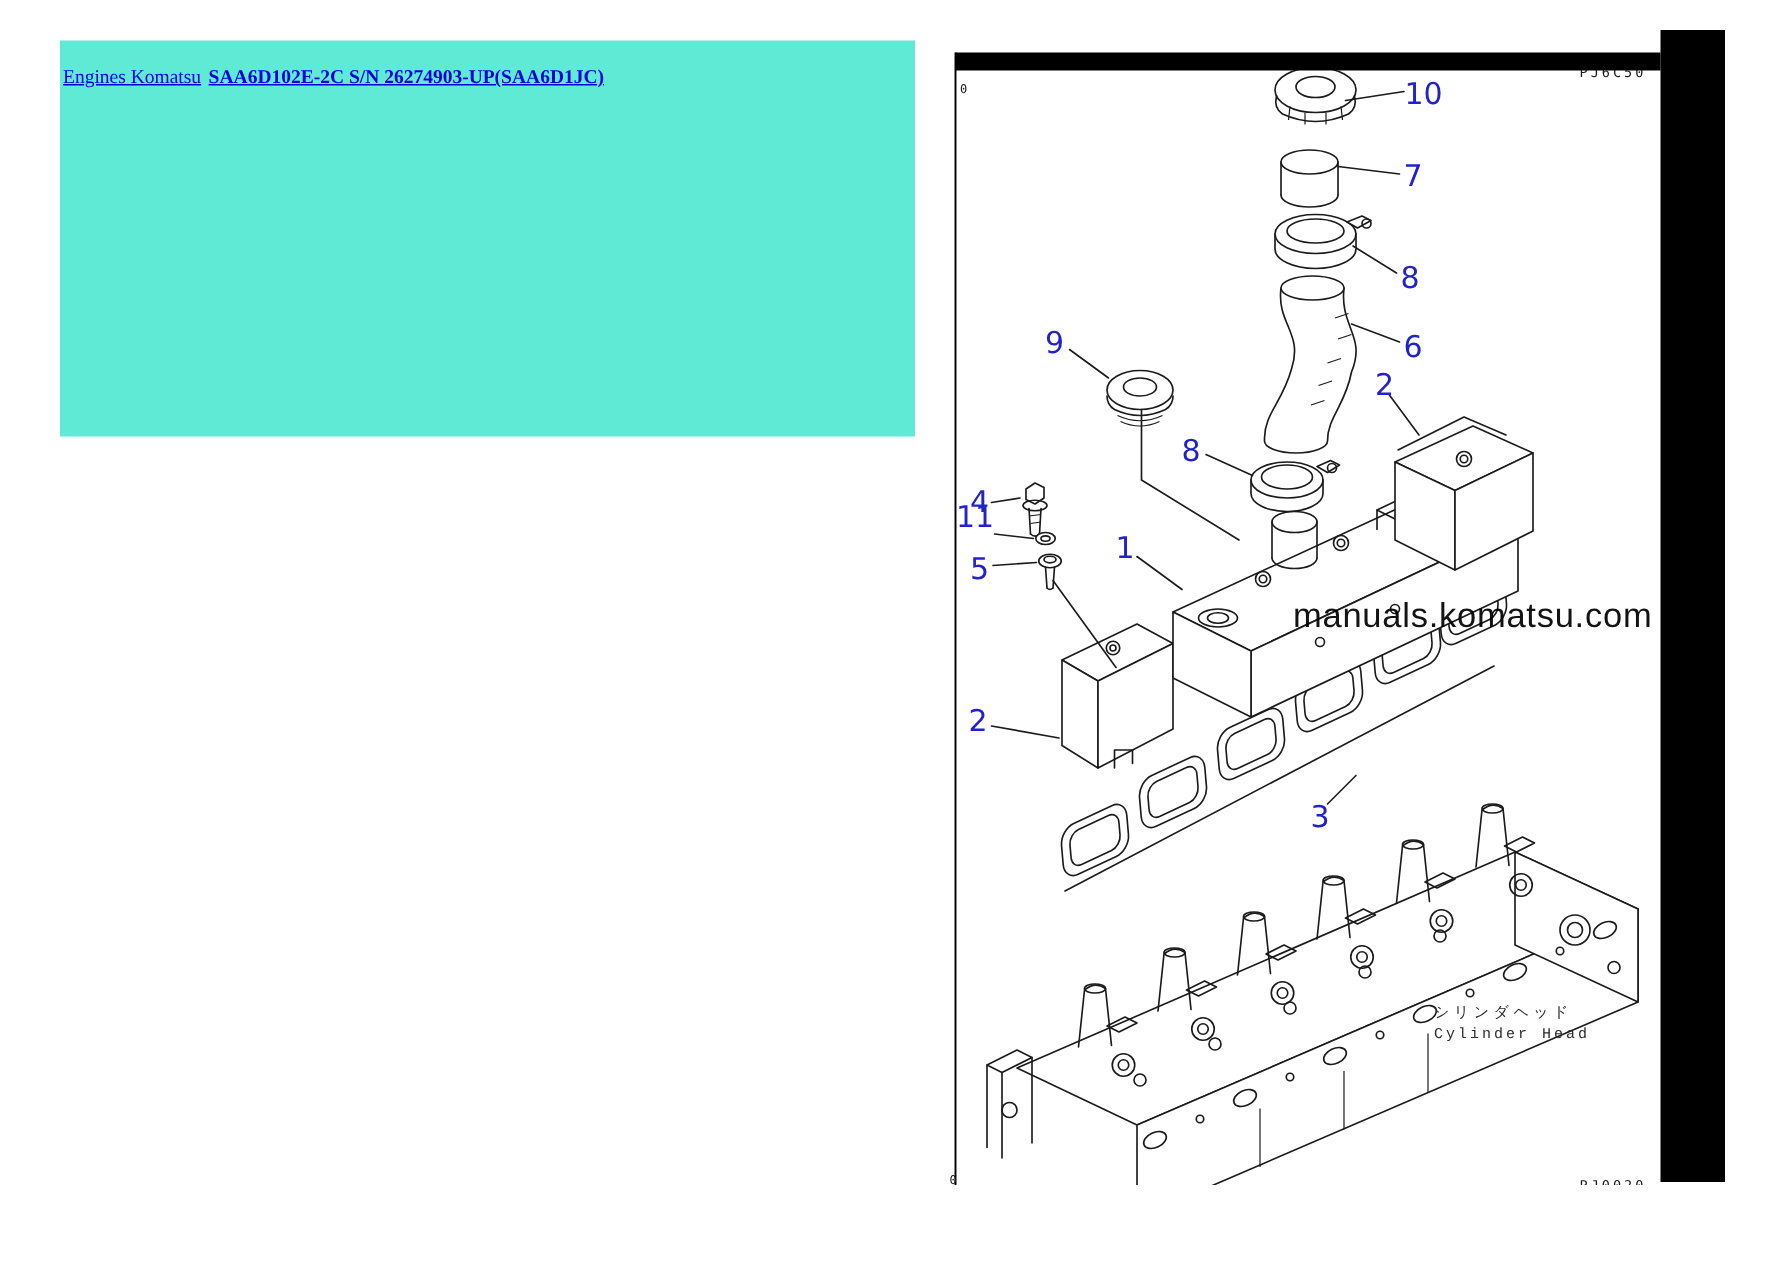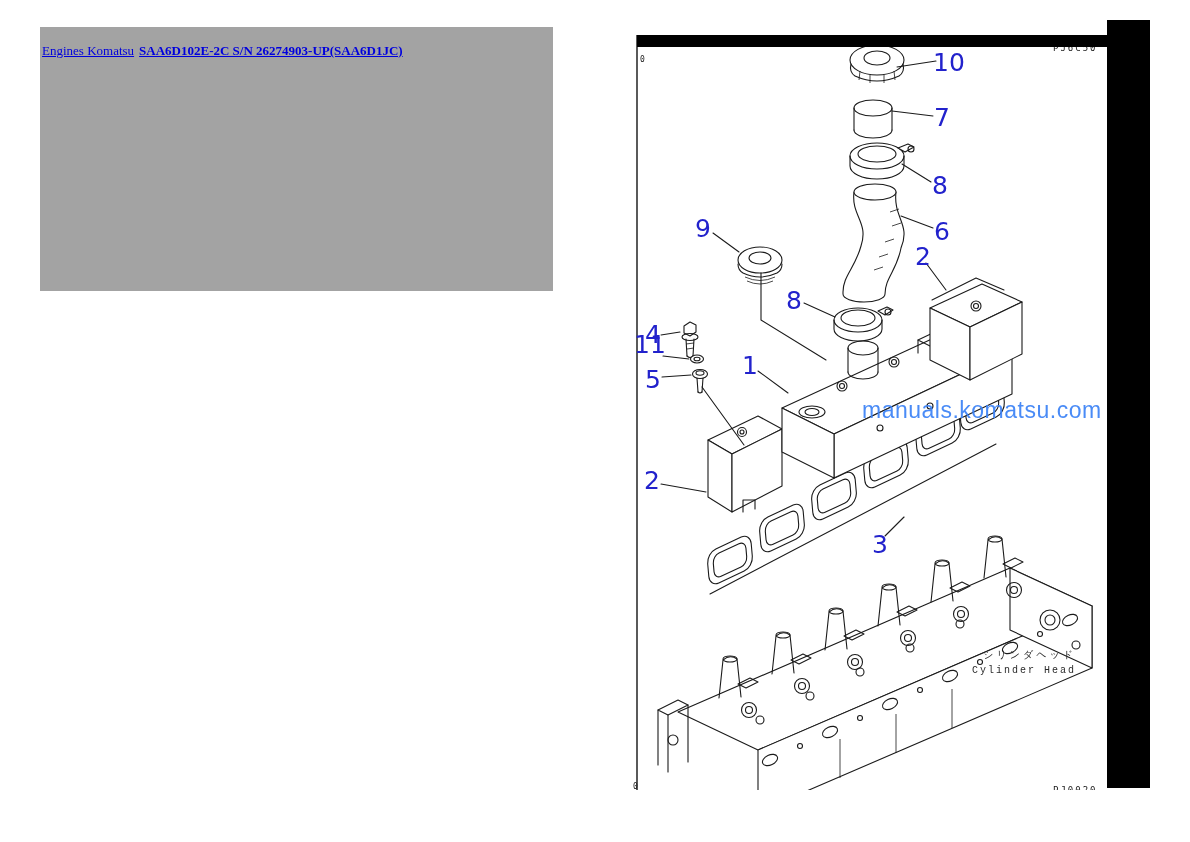--- a/index.html
+++ b/index.html
@@ -9,8 +9,8 @@
   }
   
   .nav-box{
-    position:absolute;left:40px;top:27px;width:513px;height:264px;
-    background:#a3a3a3;
+    position:absolute;left:40px;top:27px;width:570px;height:264px;
+    background:#5eead4;
   }
   .parts-link{
     position:absolute;left:2px;top:16px;white-space:nowrap;

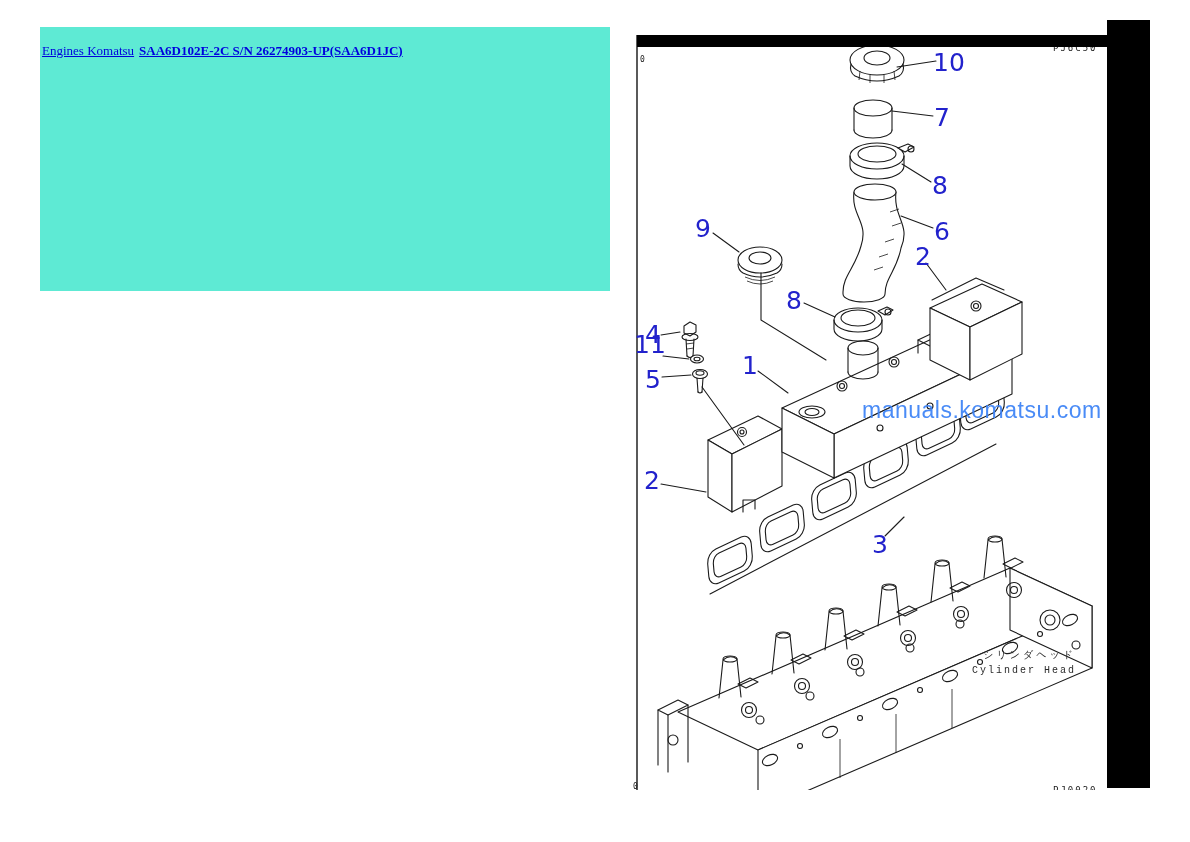--- a/index.html
+++ b/index.html
@@ -38,7 +38,7 @@
   .callout-layer{position:absolute;left:0;top:0;width:100%;height:100%;}
   .callout{
     position:absolute;transform:translate(-50%,-50%);
-    font-family:"DejaVu Sans",sans-serif;font-size:25px;line-height:1;
+    font-family:"DejaVu Sans",sans-serif;font-size:20px;line-height:1;
   }
   svg *{vector-effect:non-scaling-stroke;}
   .ln{stroke:#1b1b1b;stroke-width:1.1;fill:none;stroke-linejoin:round;stroke-linecap:round;}

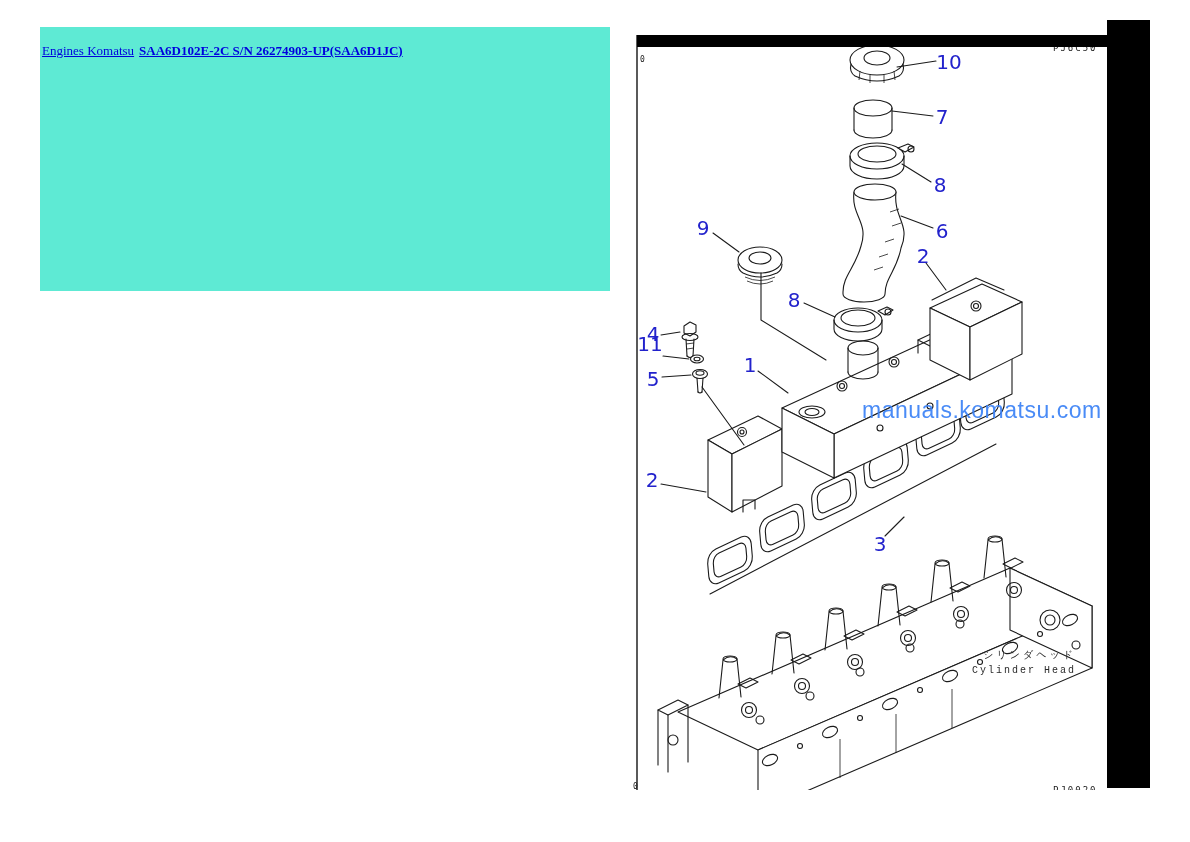--- a/index.html
+++ b/index.html
@@ -26,7 +26,7 @@
   .diagram svg{position:absolute;left:0;top:0;}
   .watermark{
     position:absolute;left:232px;top:377px;width:260px;
-    font-family:"Liberation Sans",sans-serif;font-size:23px;color:#3b82f6;
+    font-family:"Liberation Sans",sans-serif;font-size:23px;color:#000000;
     letter-spacing:0.5px;white-space:nowrap;opacity:0.92;
   }
   .captions{

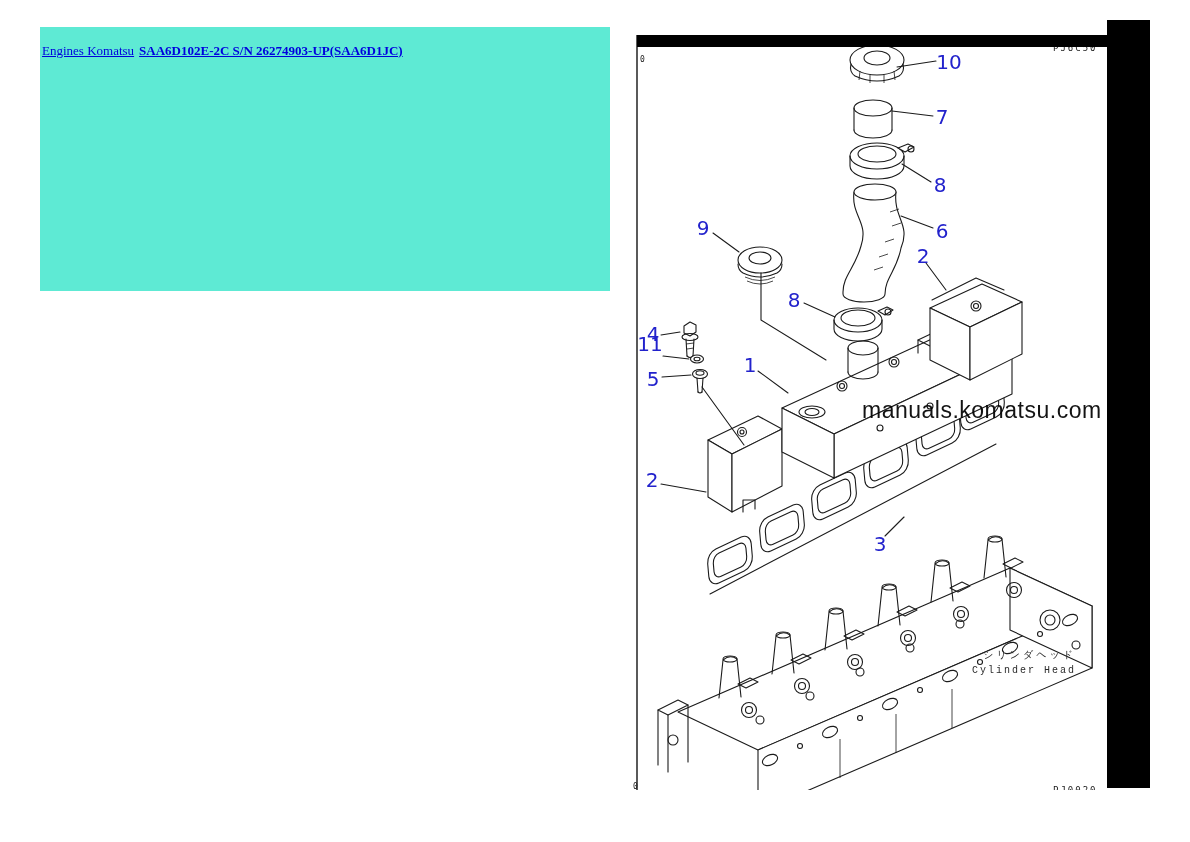--- a/index.html
+++ b/index.html
@@ -30,7 +30,7 @@
     letter-spacing:0.5px;white-space:nowrap;opacity:0.92;
   }
   .captions{
-    position:absolute;left:326px;top:628px;width:120px;text-align:right;
+    position:absolute;left:326px;top:648px;width:120px;text-align:left;
     color:#2b2b2b;
   }
   .caption-ja{font-size:10px;letter-spacing:3px;white-space:nowrap;}

